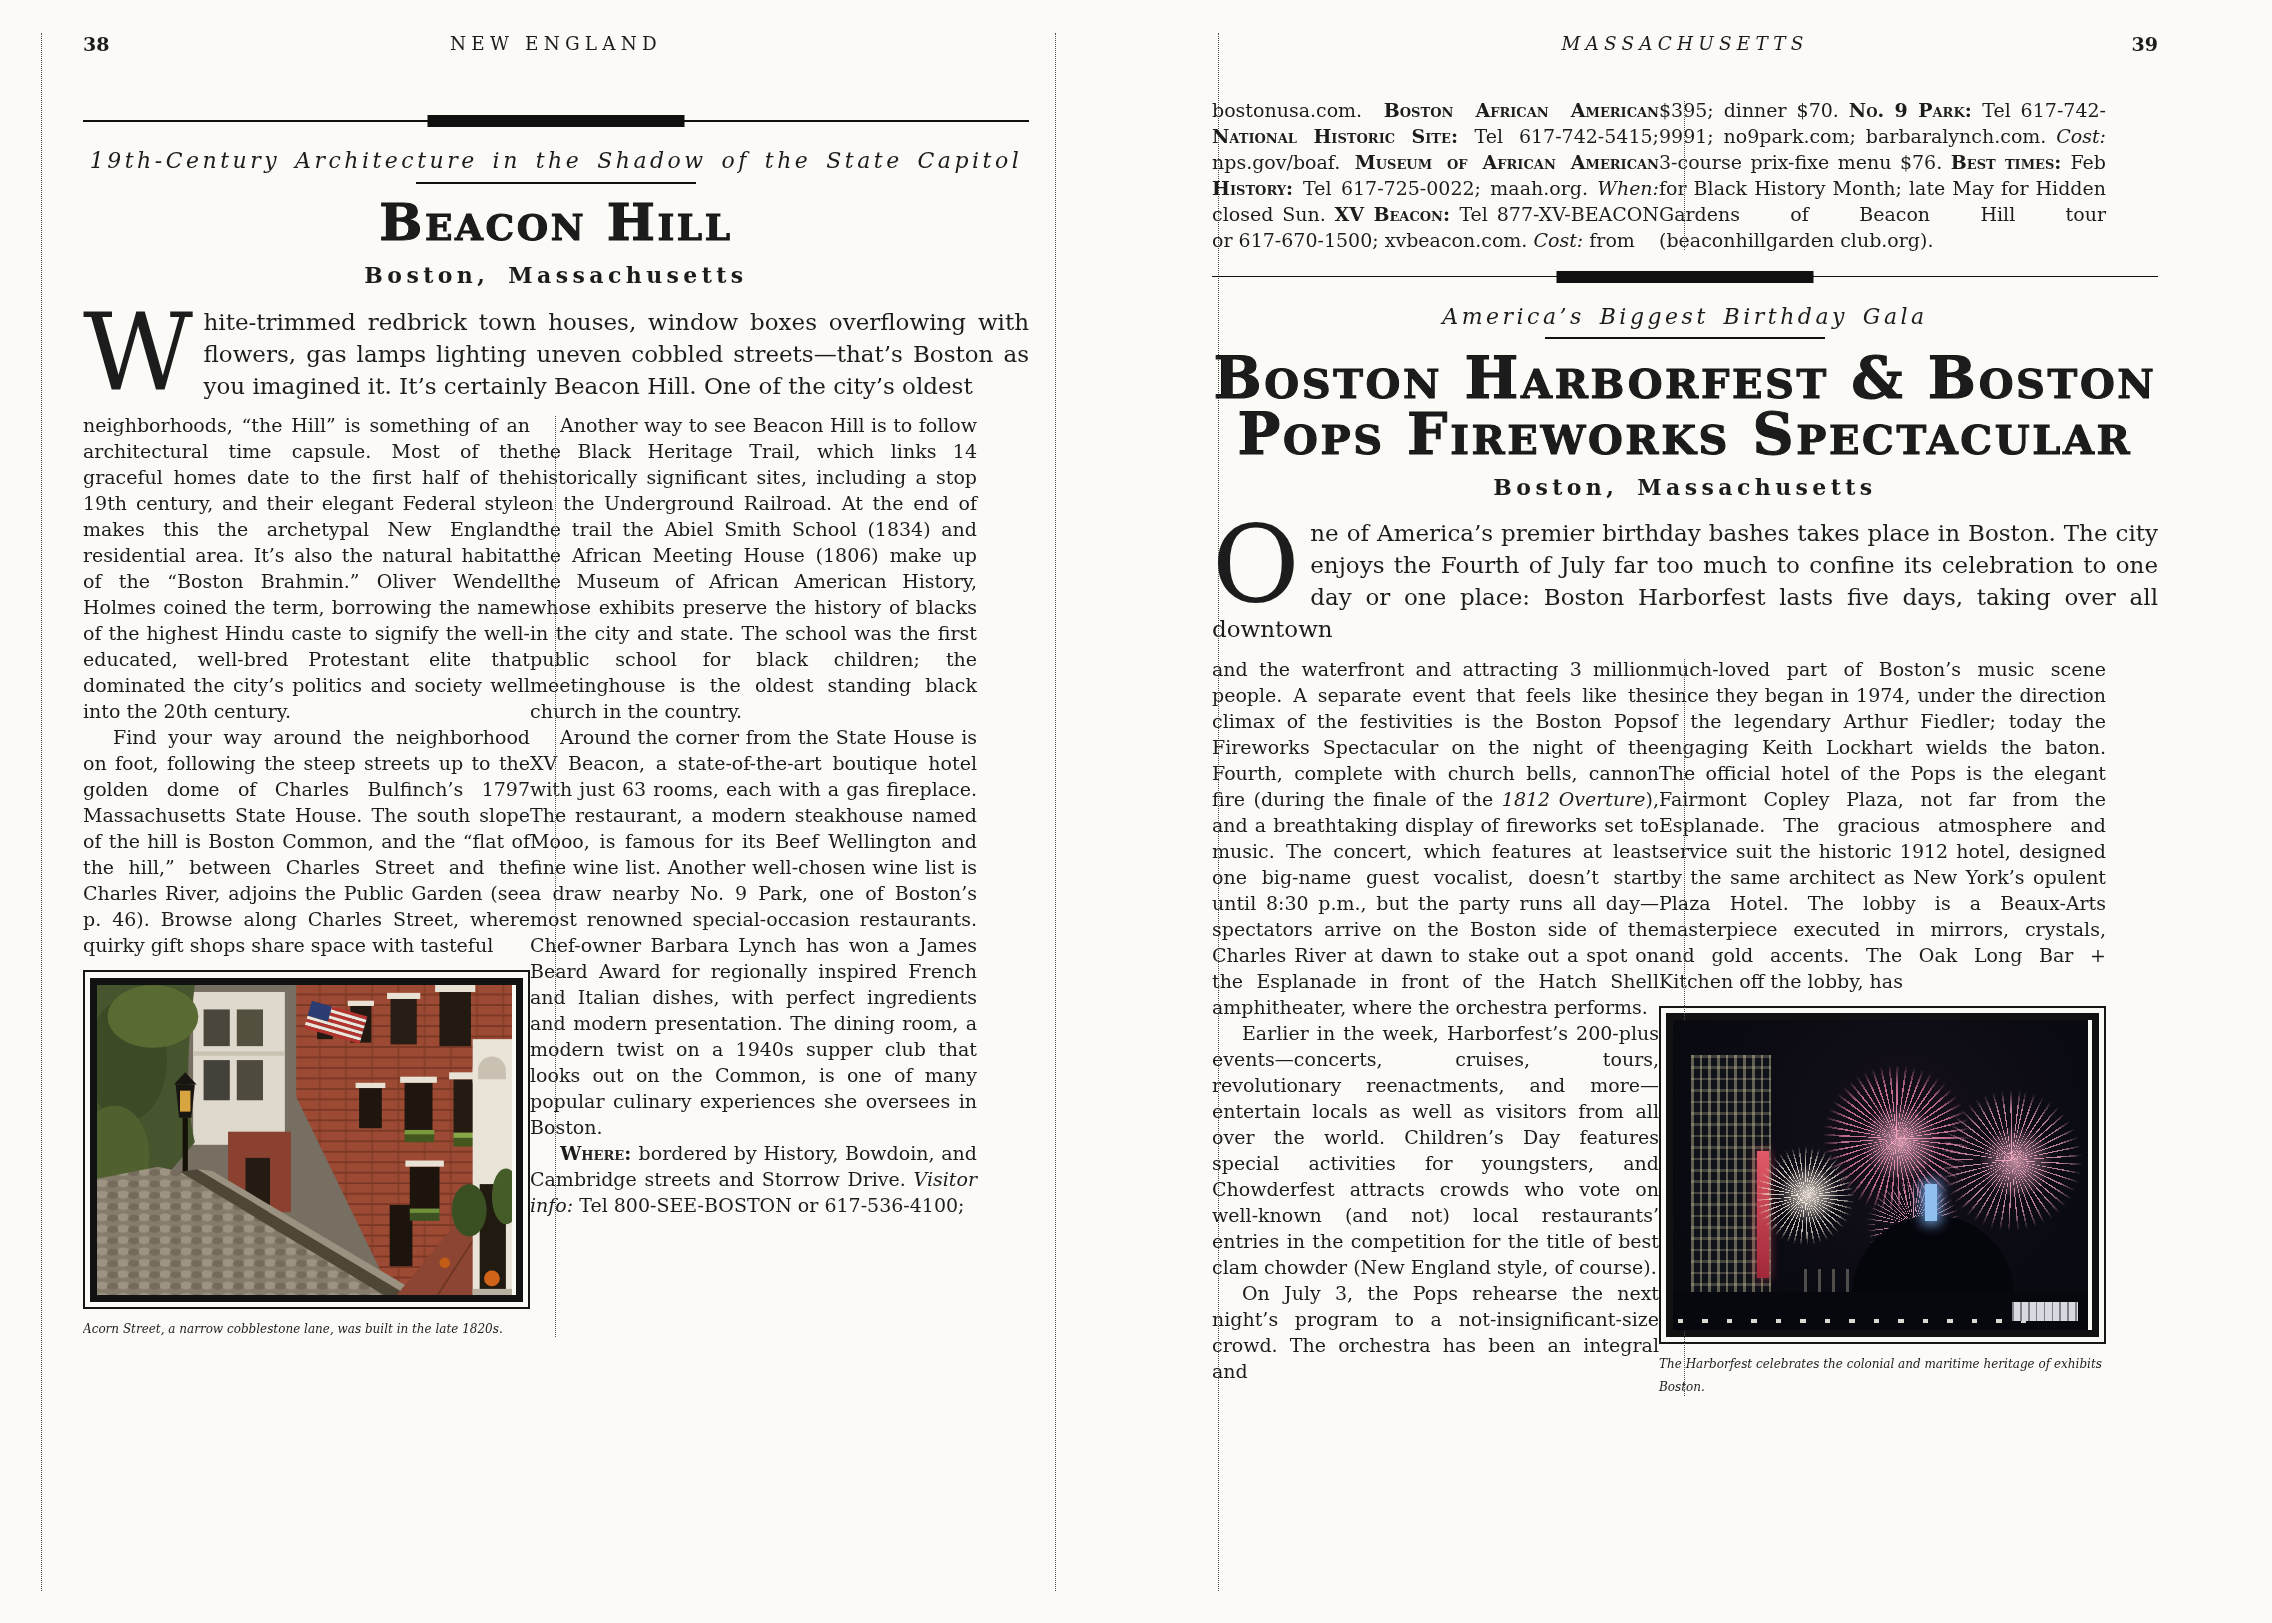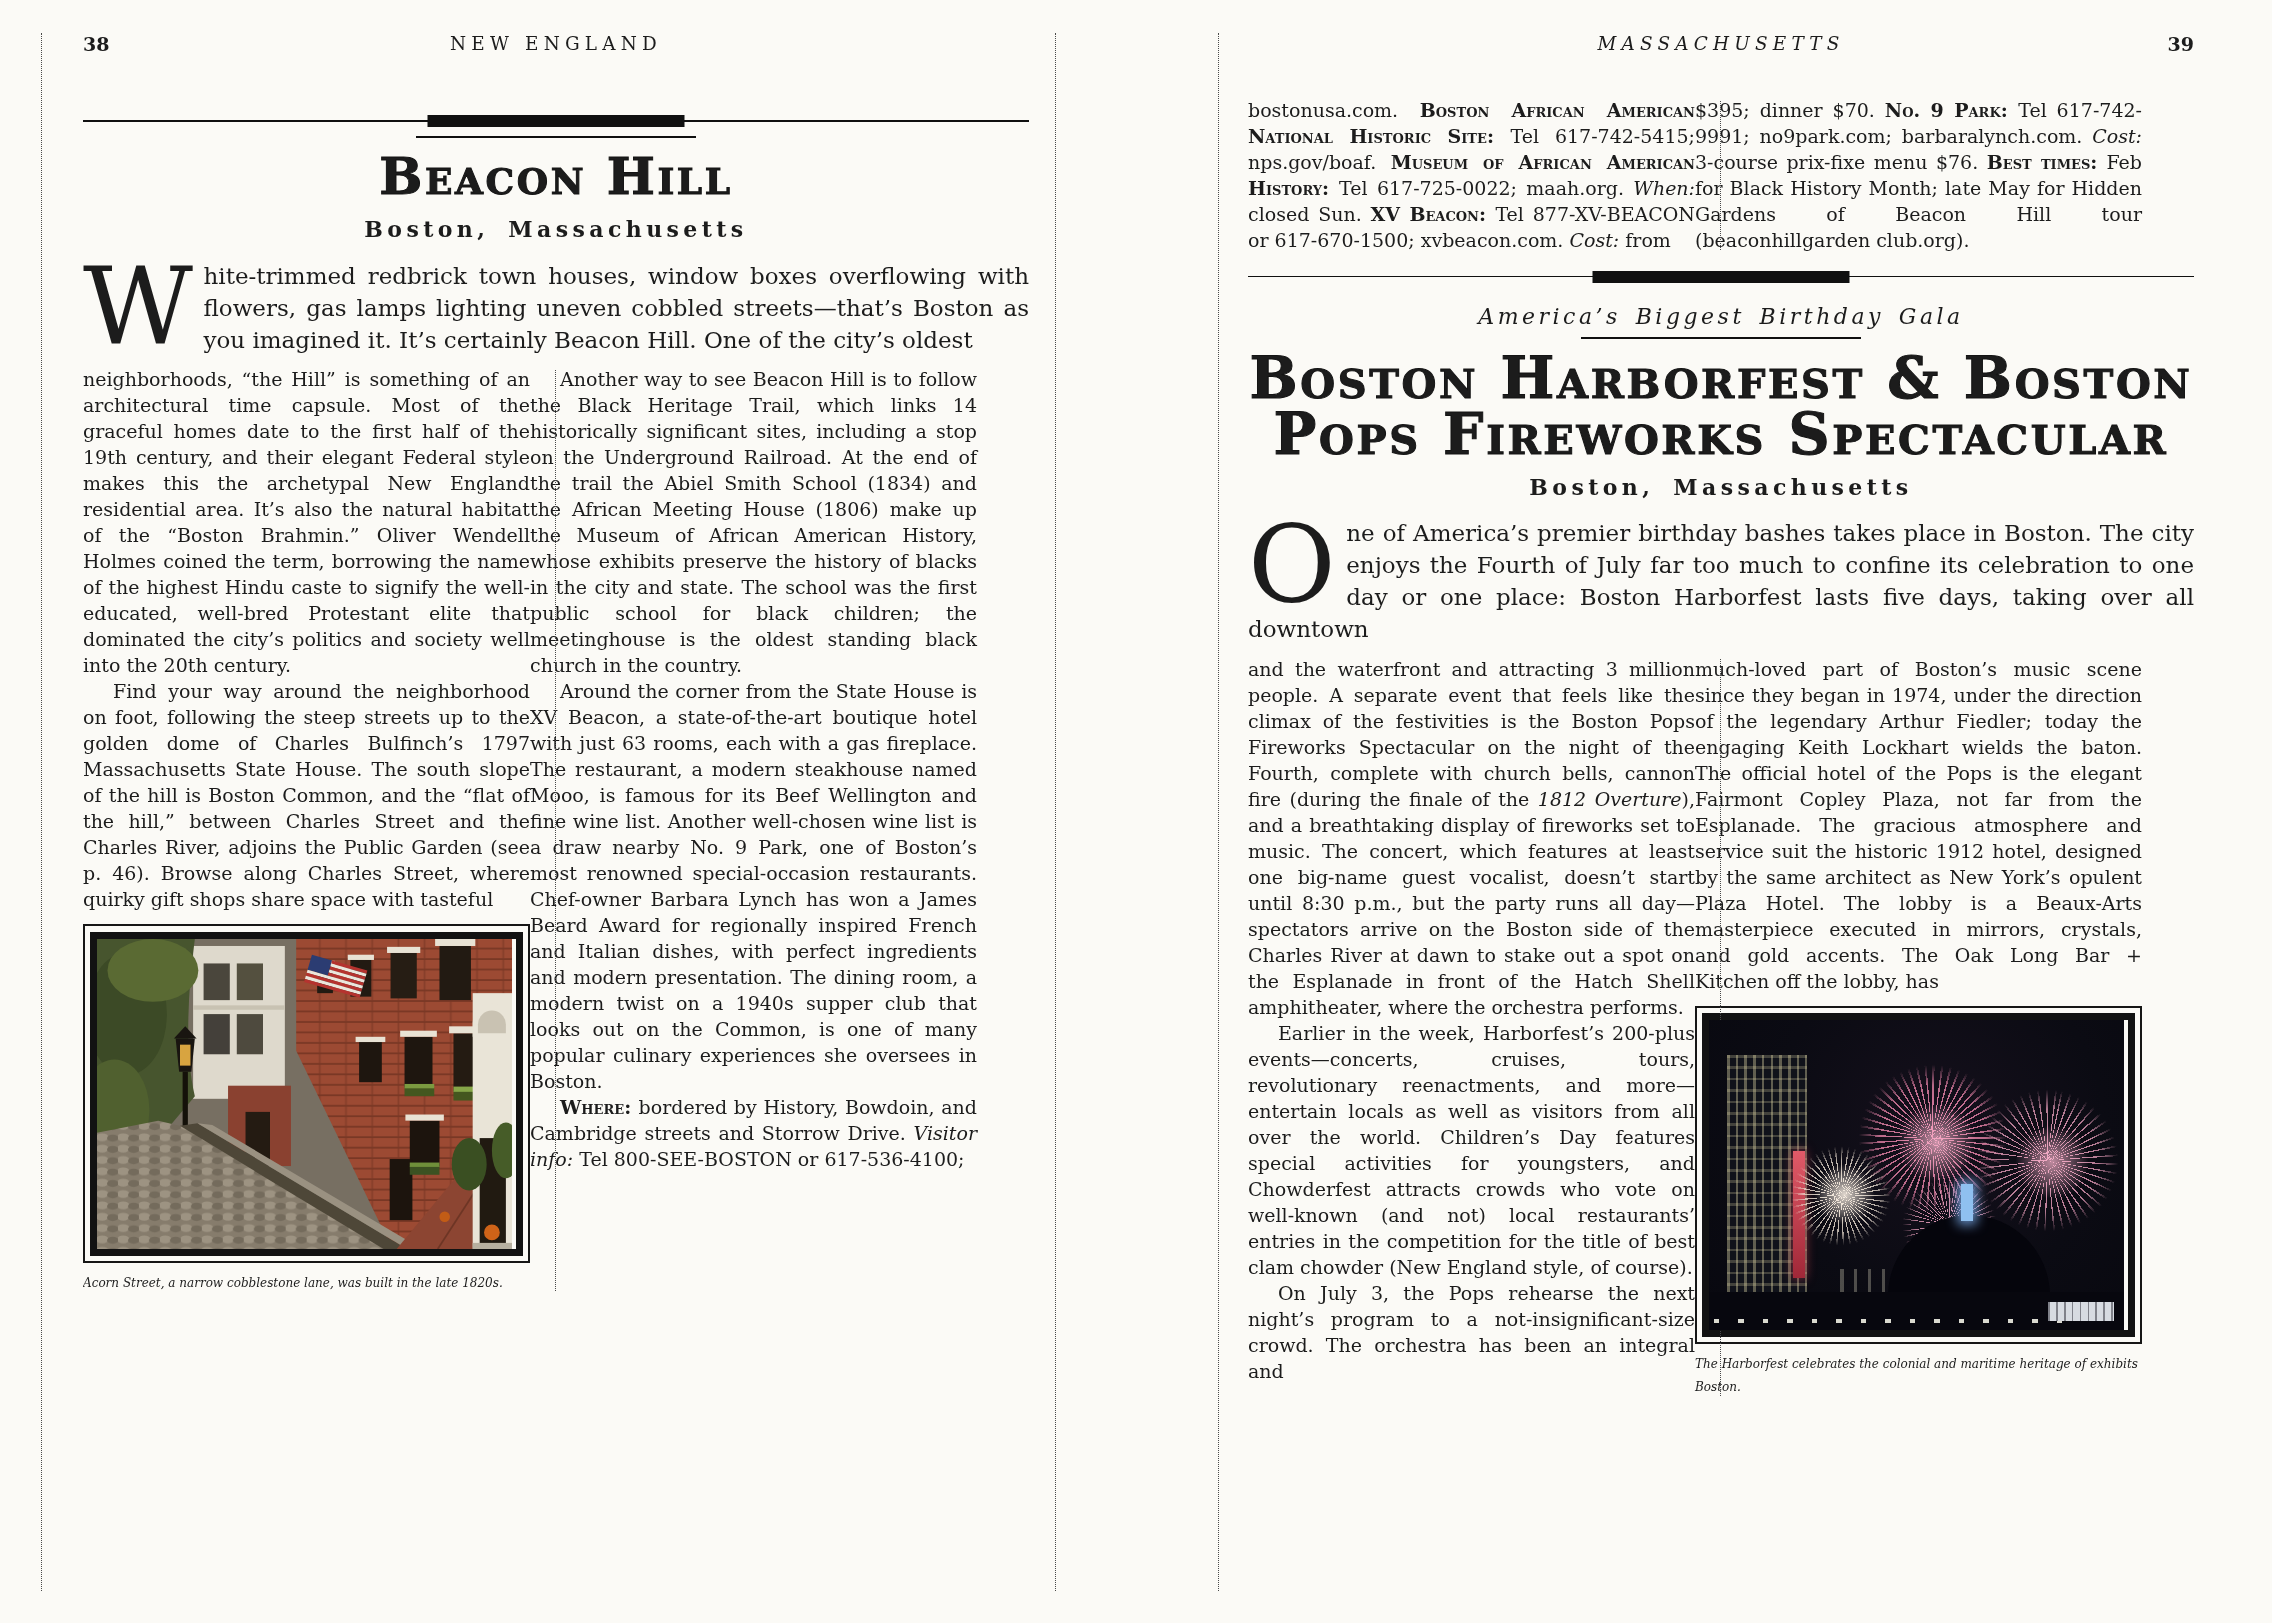--- a/index.html
+++ b/index.html
@@ -12,7 +12,7 @@
 
   .page{position:absolute;top:33px;width:946px;height:1569px;overflow:hidden;}
   .page.left{left:83px}
-  .page.right{left:1248px}
+  .page.right{left:1212px}
 
   .running-head{position:relative;height:26px;text-align:center;
     font-size:18.4px;letter-spacing:5.2px;}

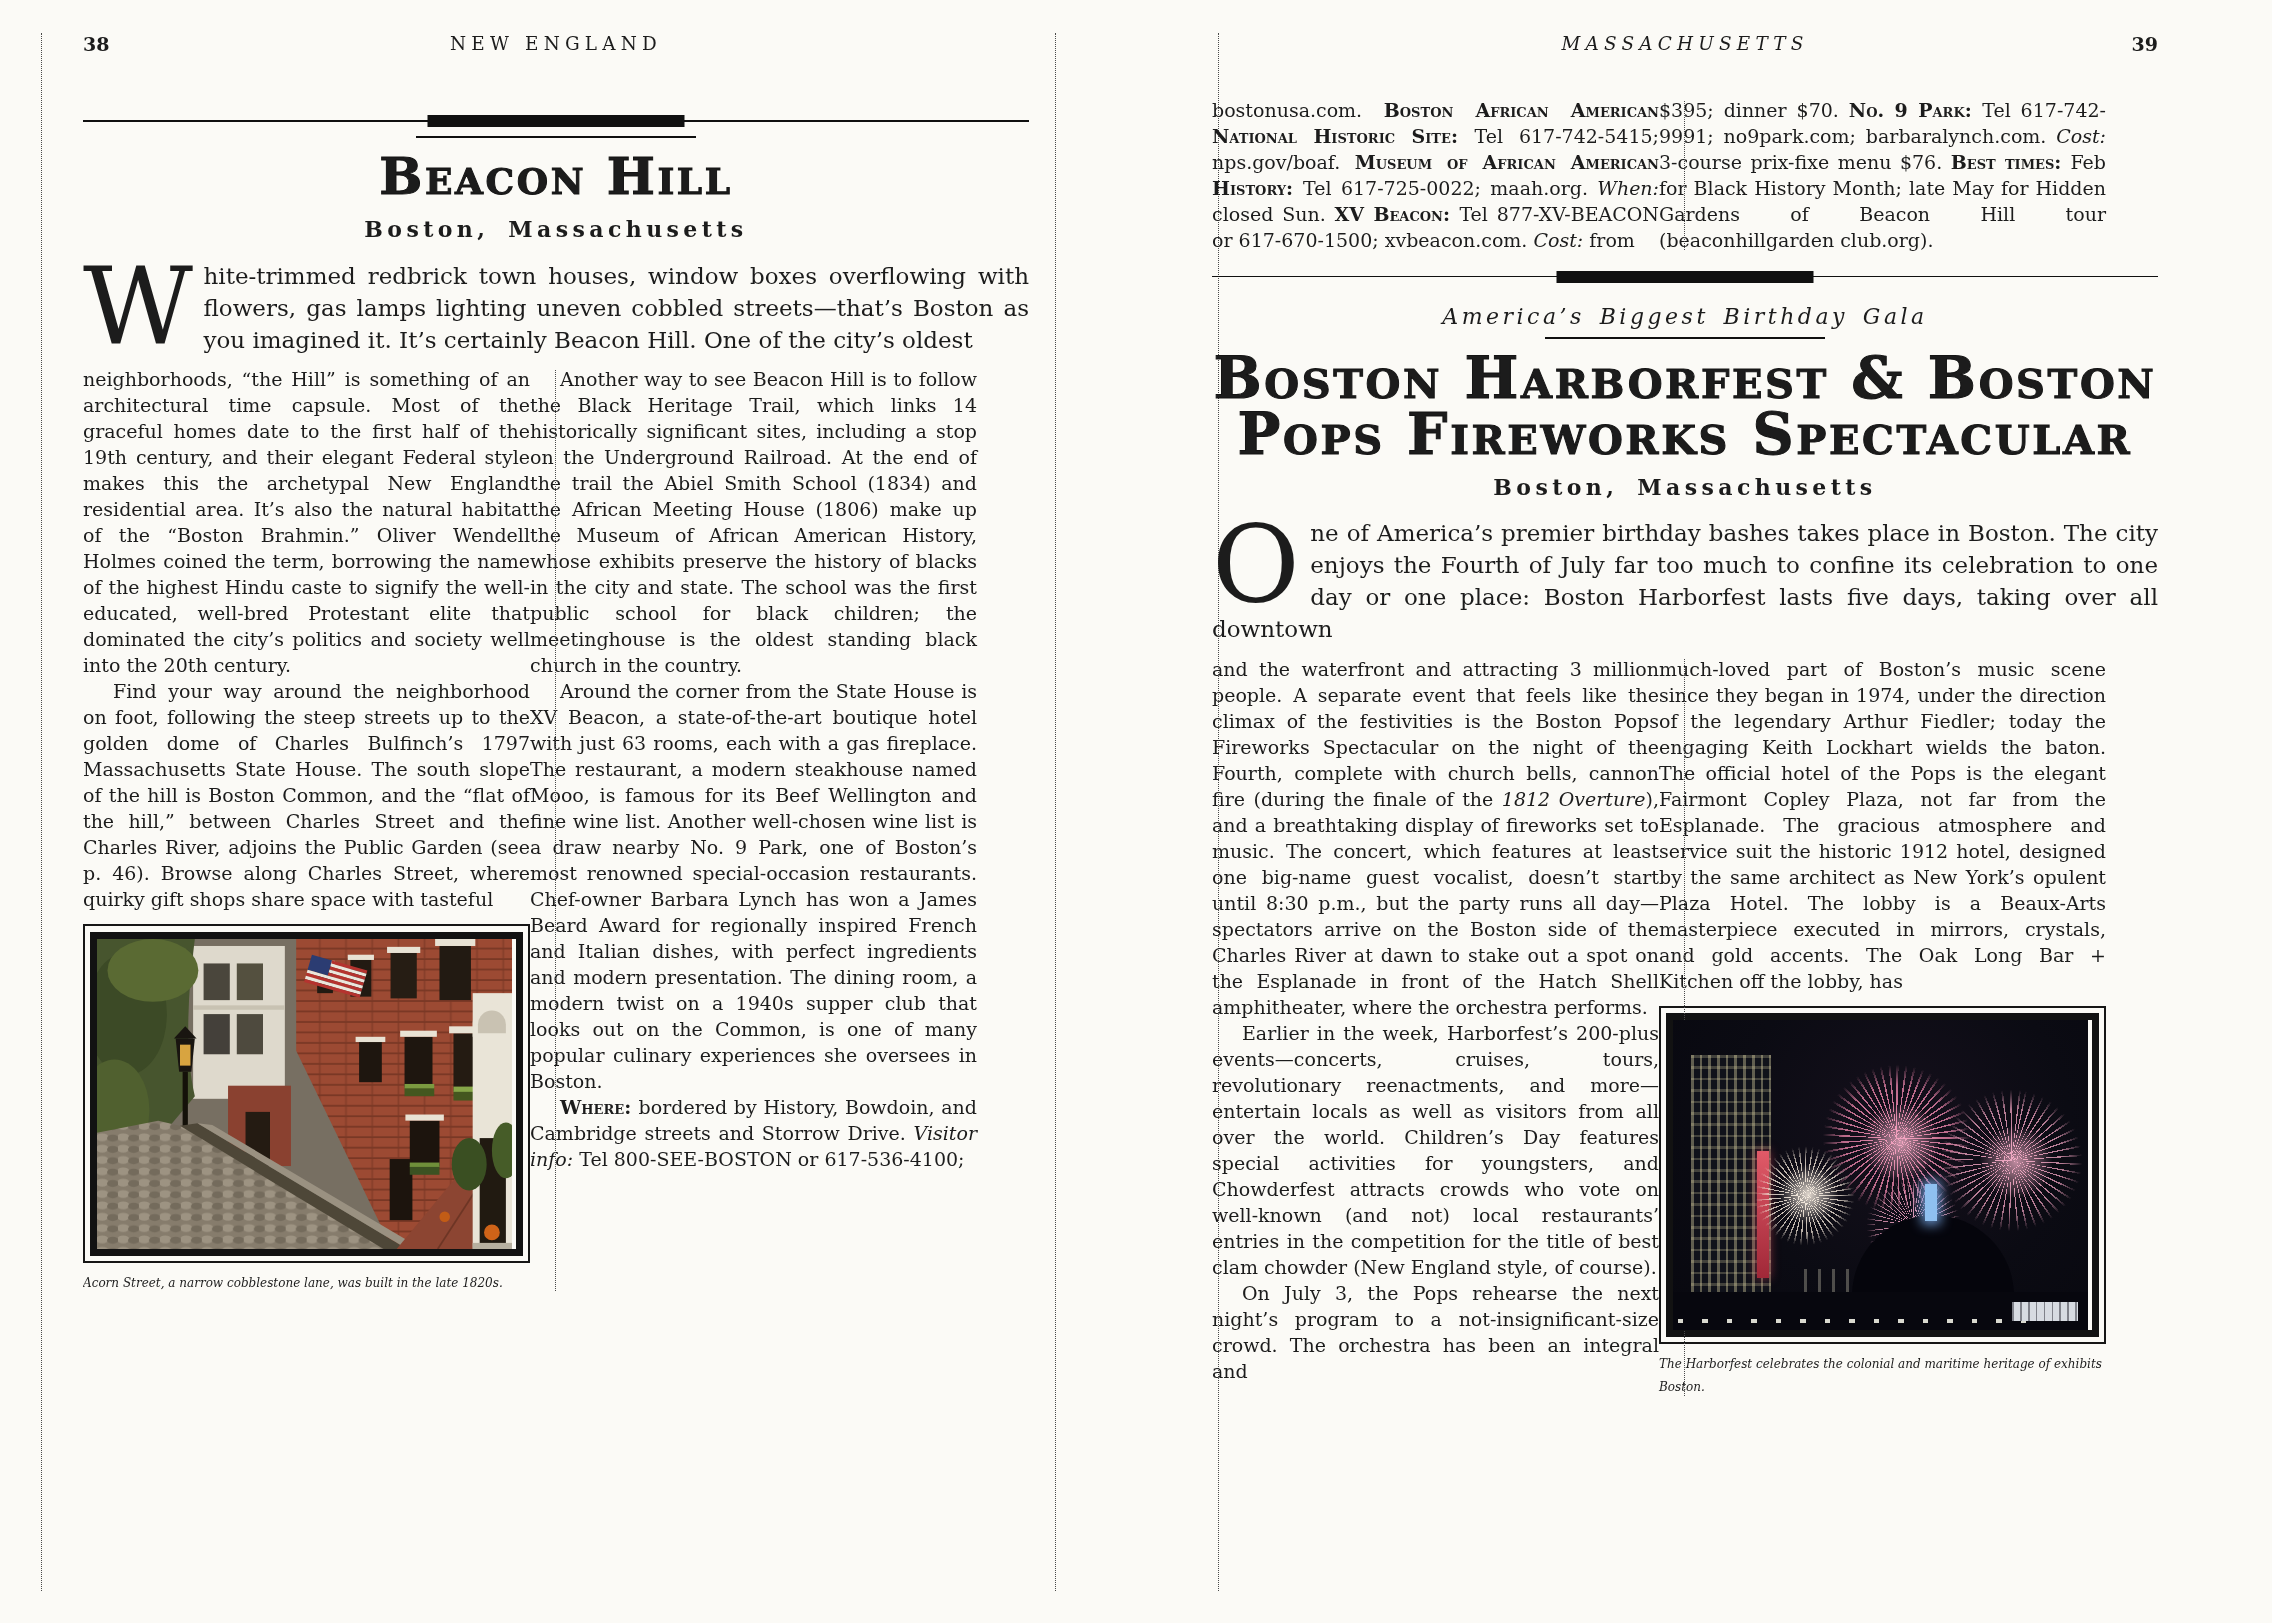--- a/index.html
+++ b/index.html
@@ -107,6 +107,7 @@
       <div class="bar"></div>
     </div>
 
+    <div class="kicker">19th-Century Architecture in the Shadow of the State Capitol</div>
     <div class="kicker-rule"></div>
     <h1 class="title one">Beacon Hill</h1>
     <div class="location">Boston, Massachusetts</div>

